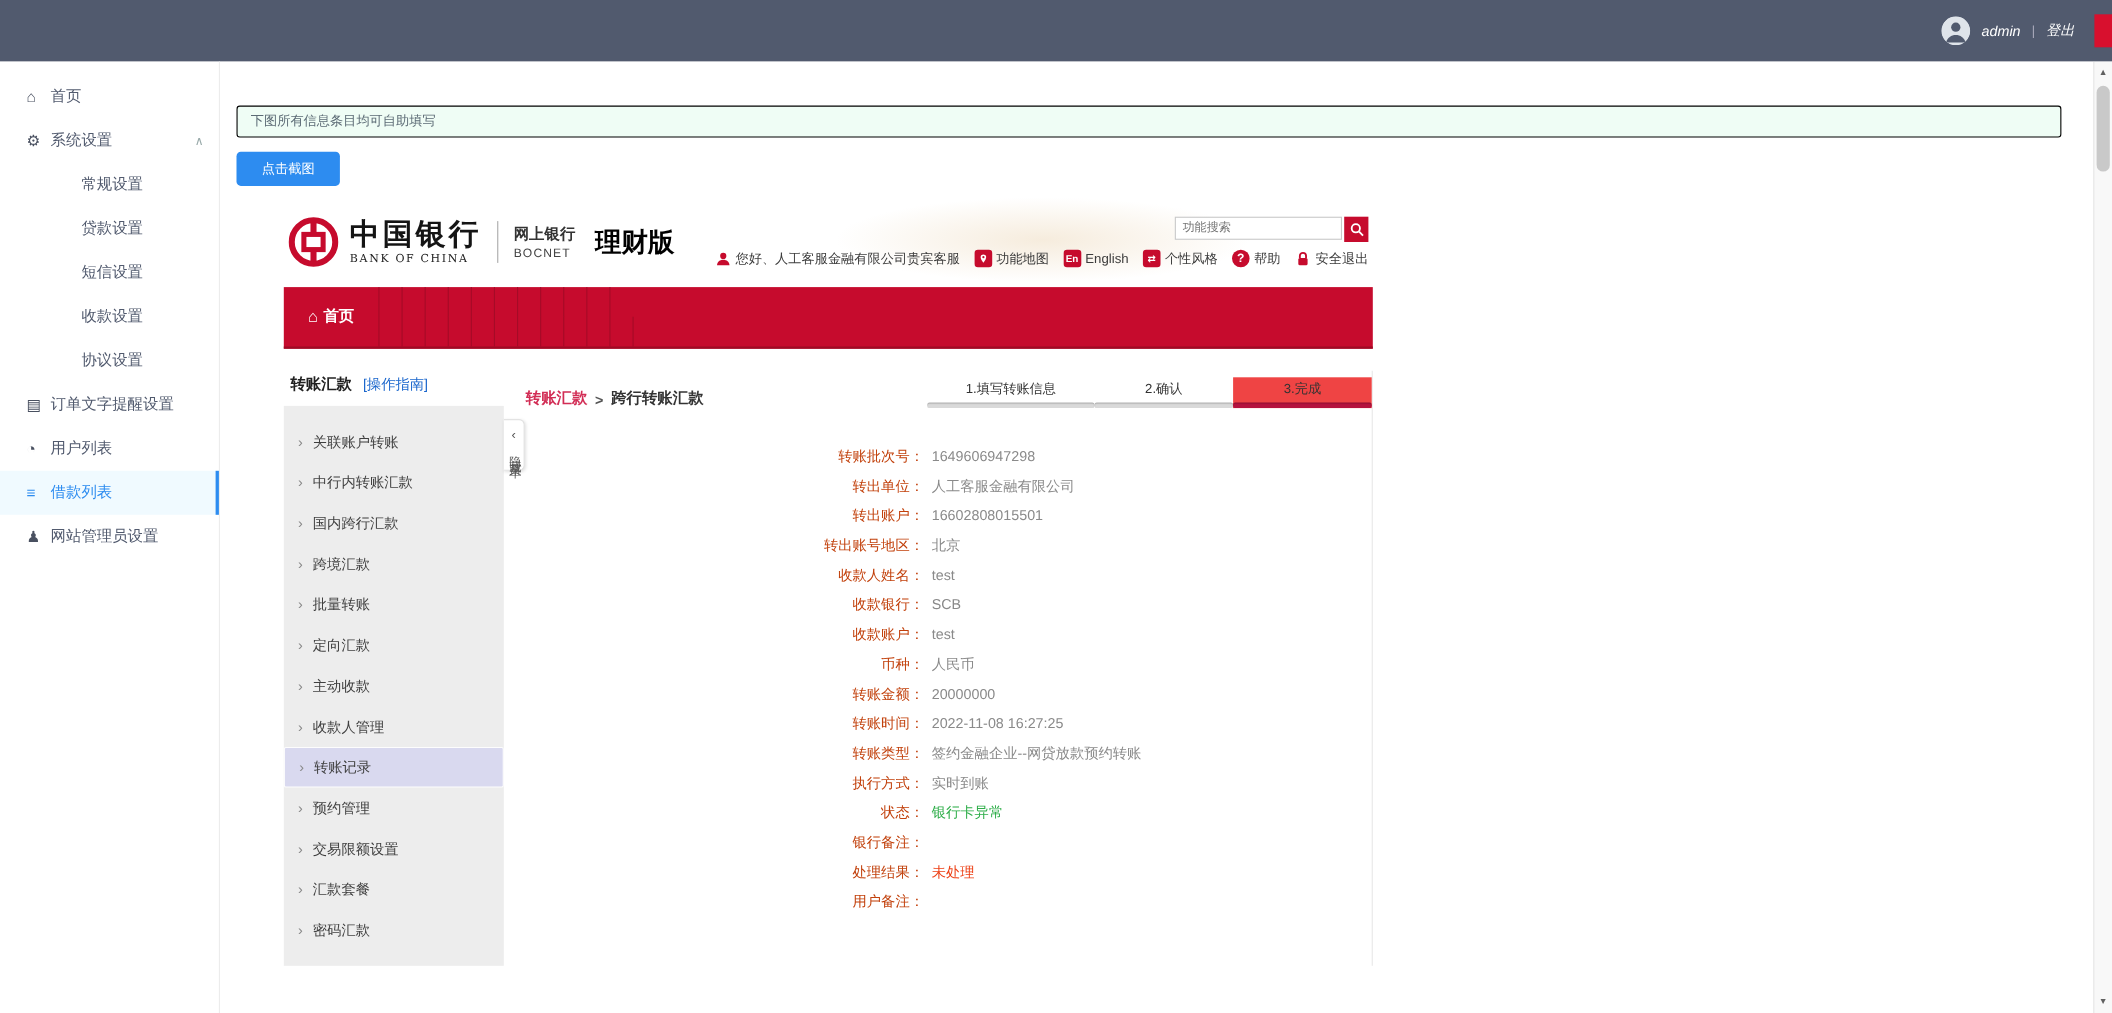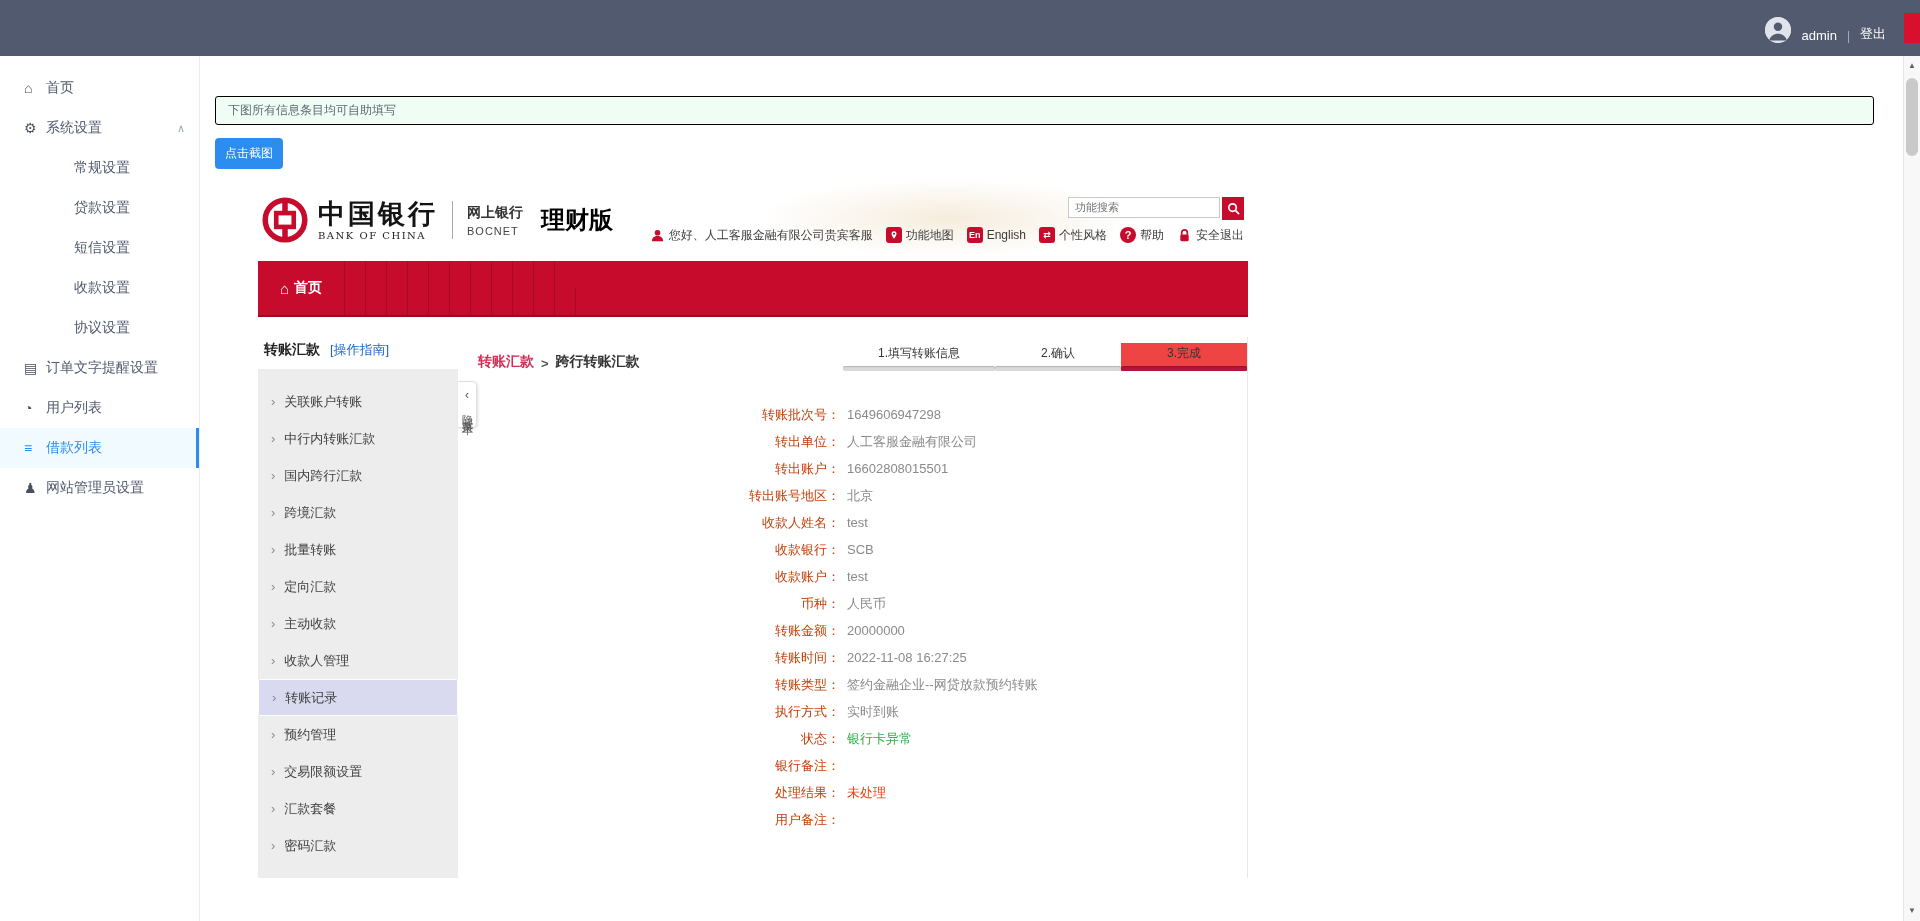--- a/index.html
+++ b/index.html
@@ -9,7 +9,7 @@
   
   .topbar { height:56px; background:#515a6e; display:flex; align-items:center;
             justify-content:flex-end; padding-left:20px; }
-  .topbar-right { display:flex; align-items:flex-end; gap:10px; }
+  .topbar-right { display:flex; align-items:center; gap:10px;font-style:italic; }
   .avatar { width:26px; height:26px; border-radius:50%; background:#dfe4ea;
             display:flex; align-items:center; justify-content:center; overflow:hidden; }
   .tb-user { color:#fff; font-size:13px; }

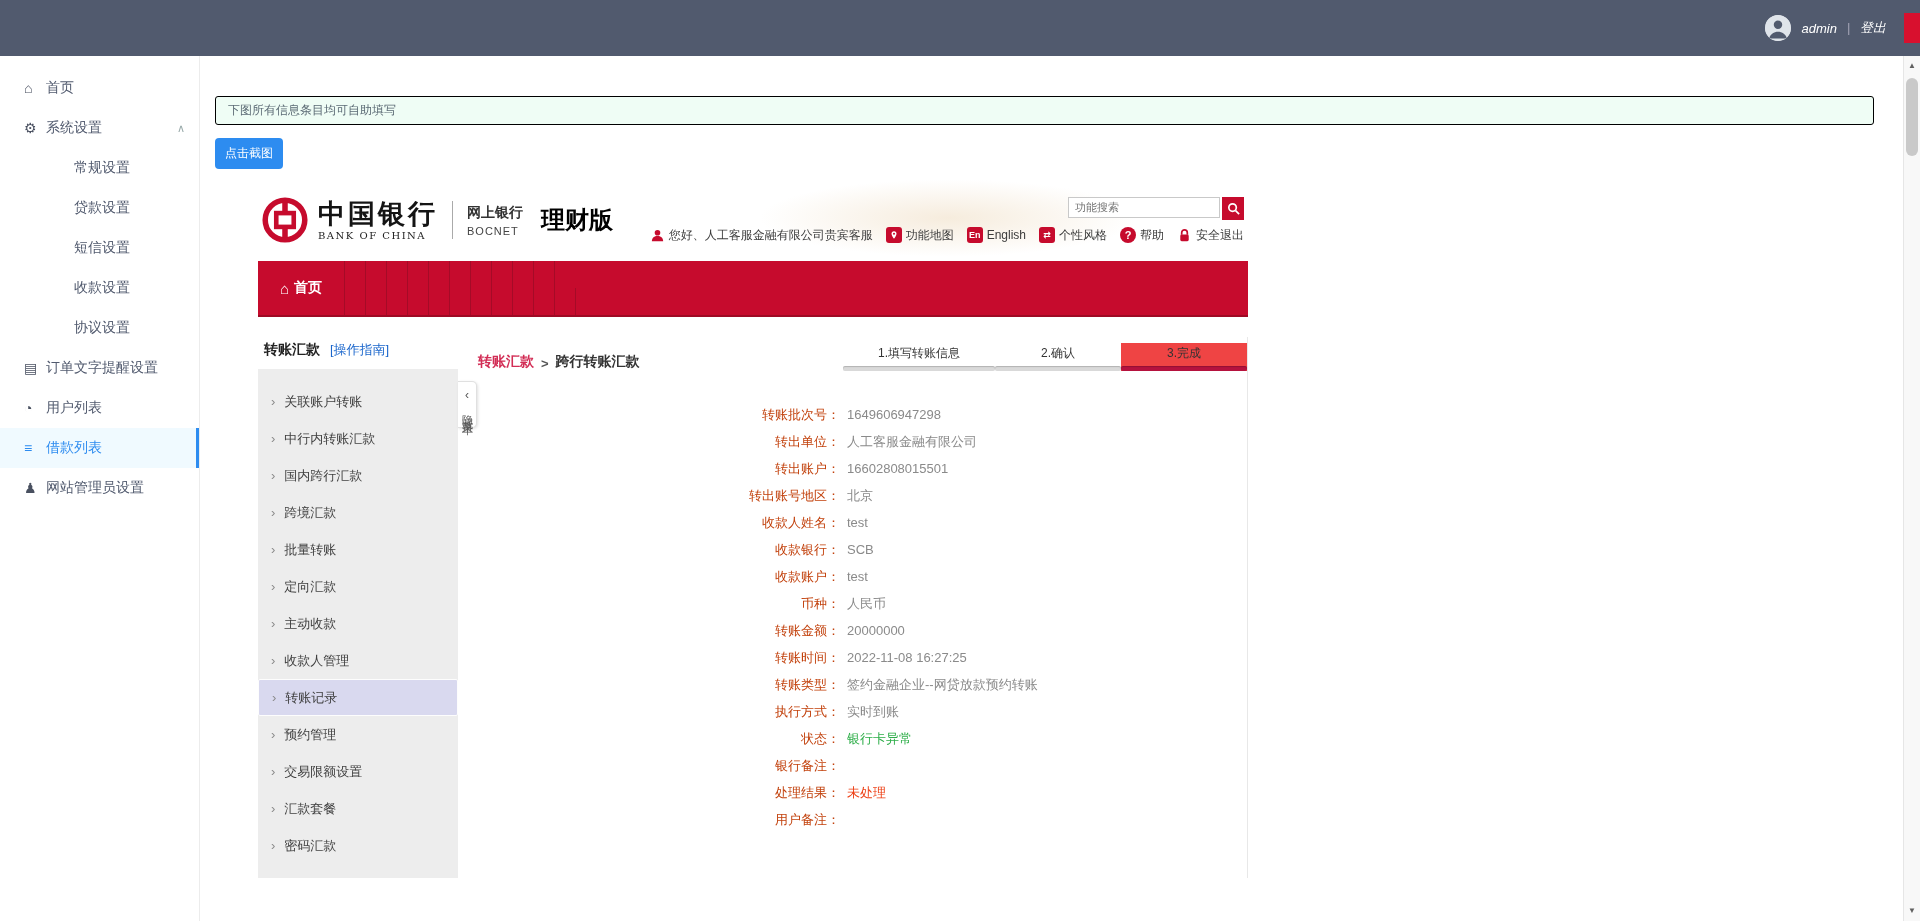--- a/index.html
+++ b/index.html
@@ -37,7 +37,7 @@
   .notice { border:1px solid #000000; background:#effdf5; border-radius:3px;
             font-size:12px; color:#5c6b75; padding:5px 12px; }
   .shot-btn { margin-top:13px; background:#2d8cf0; color:#fff; border:none;
-              border-radius:4px; font-size:12px; padding:7px 10px; cursor:pointer; }
+              border-radius:4px; font-size:12px; padding:7px 23px; cursor:pointer; }
 
   
   .bank { width:990px; margin:10px 0 0 43px; position:relative; }

